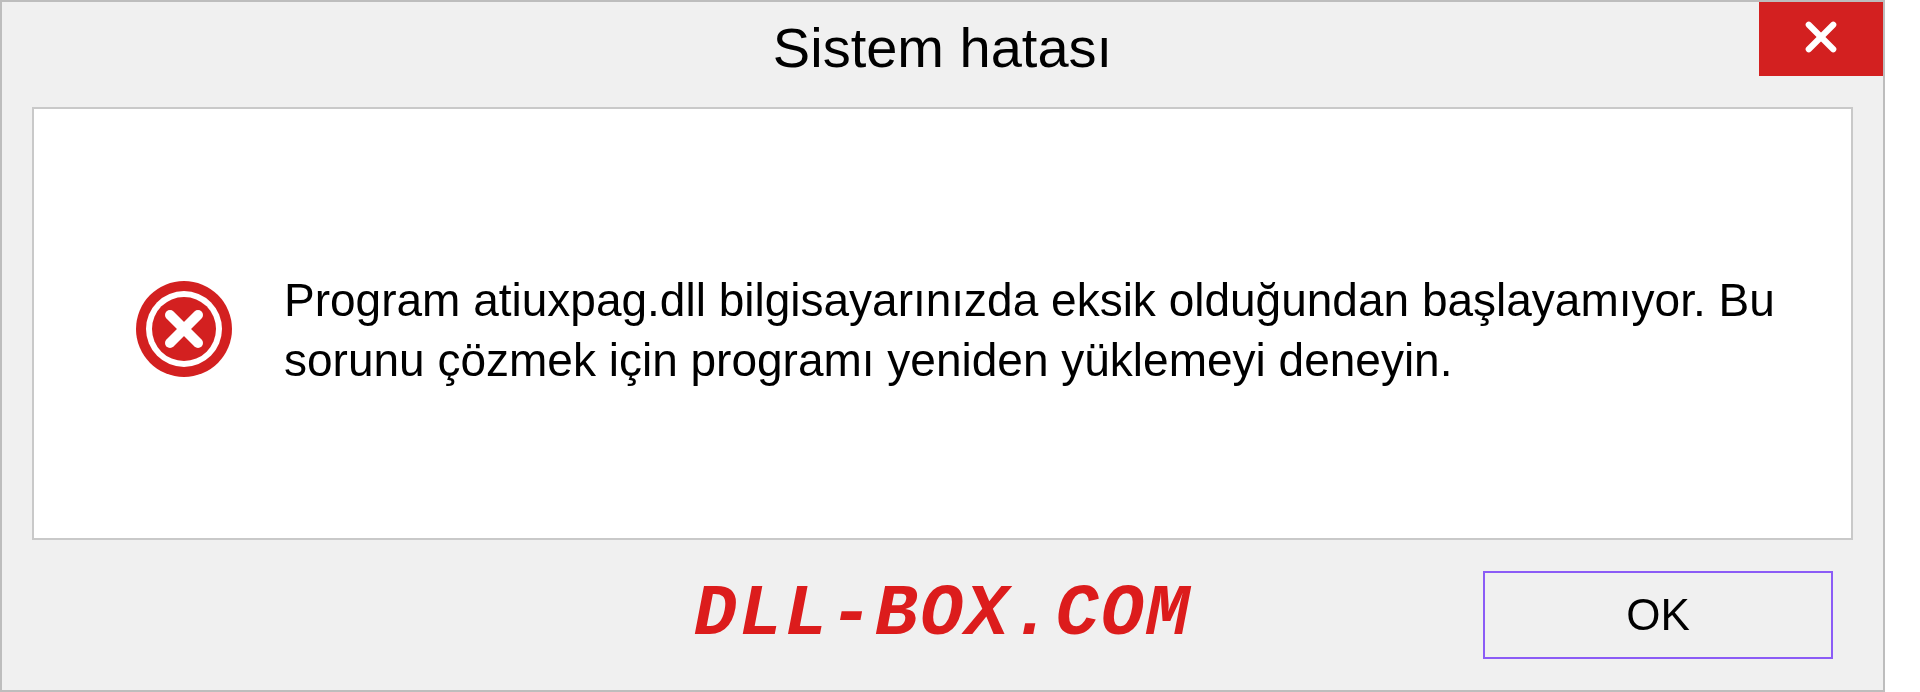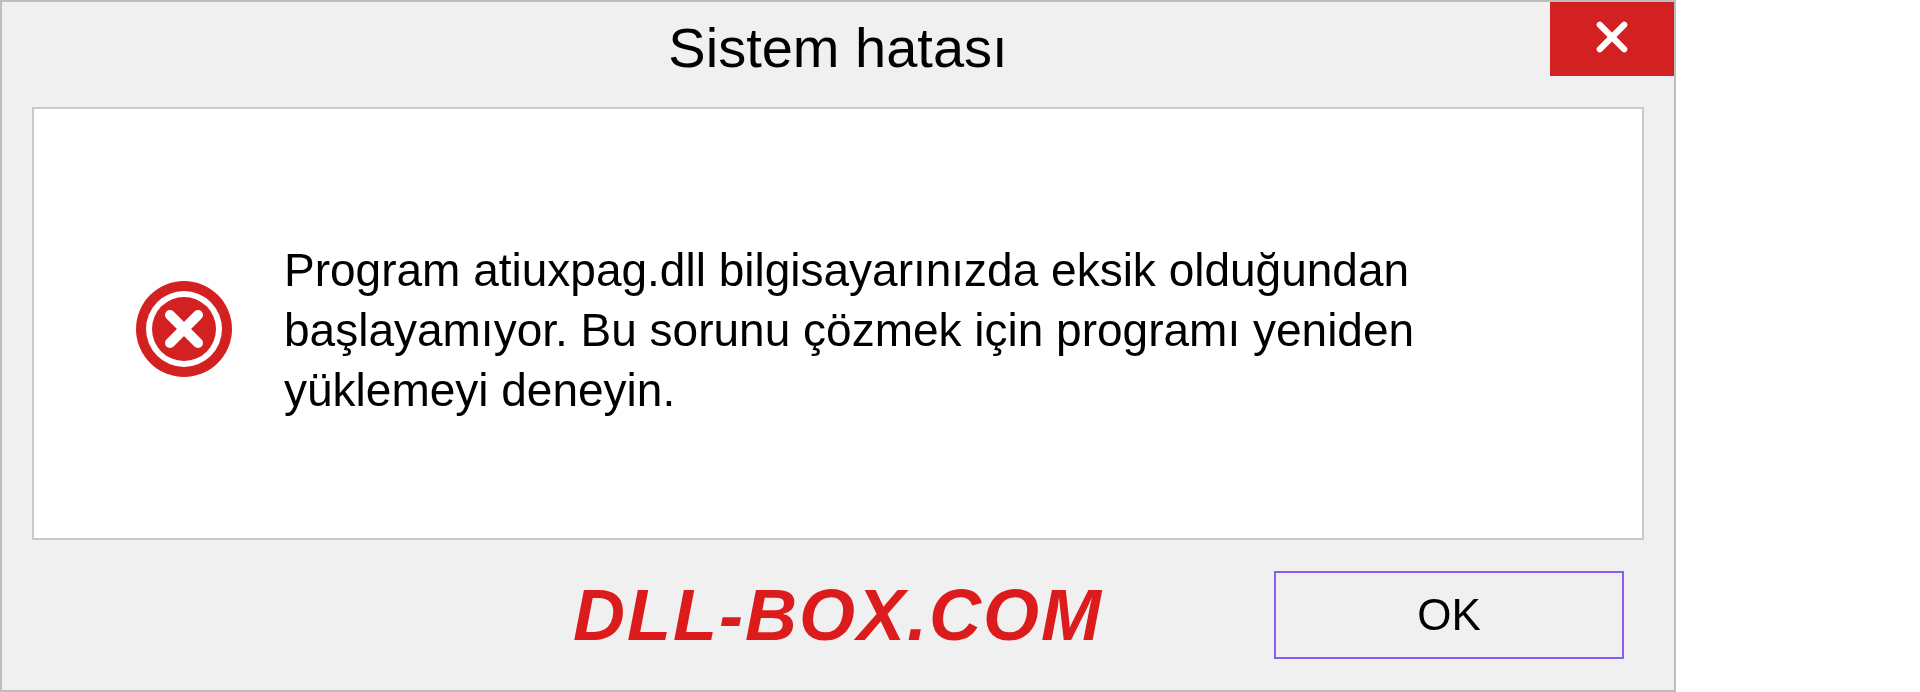--- a/index.html
+++ b/index.html
@@ -15,7 +15,7 @@
       overflow: hidden;
     }
     .dialog {
-      width: 1676px;
+      width: 1885px;
       height: 692px;
       background: #f0f0f0;
       border: 2px solid #bdbdbd;

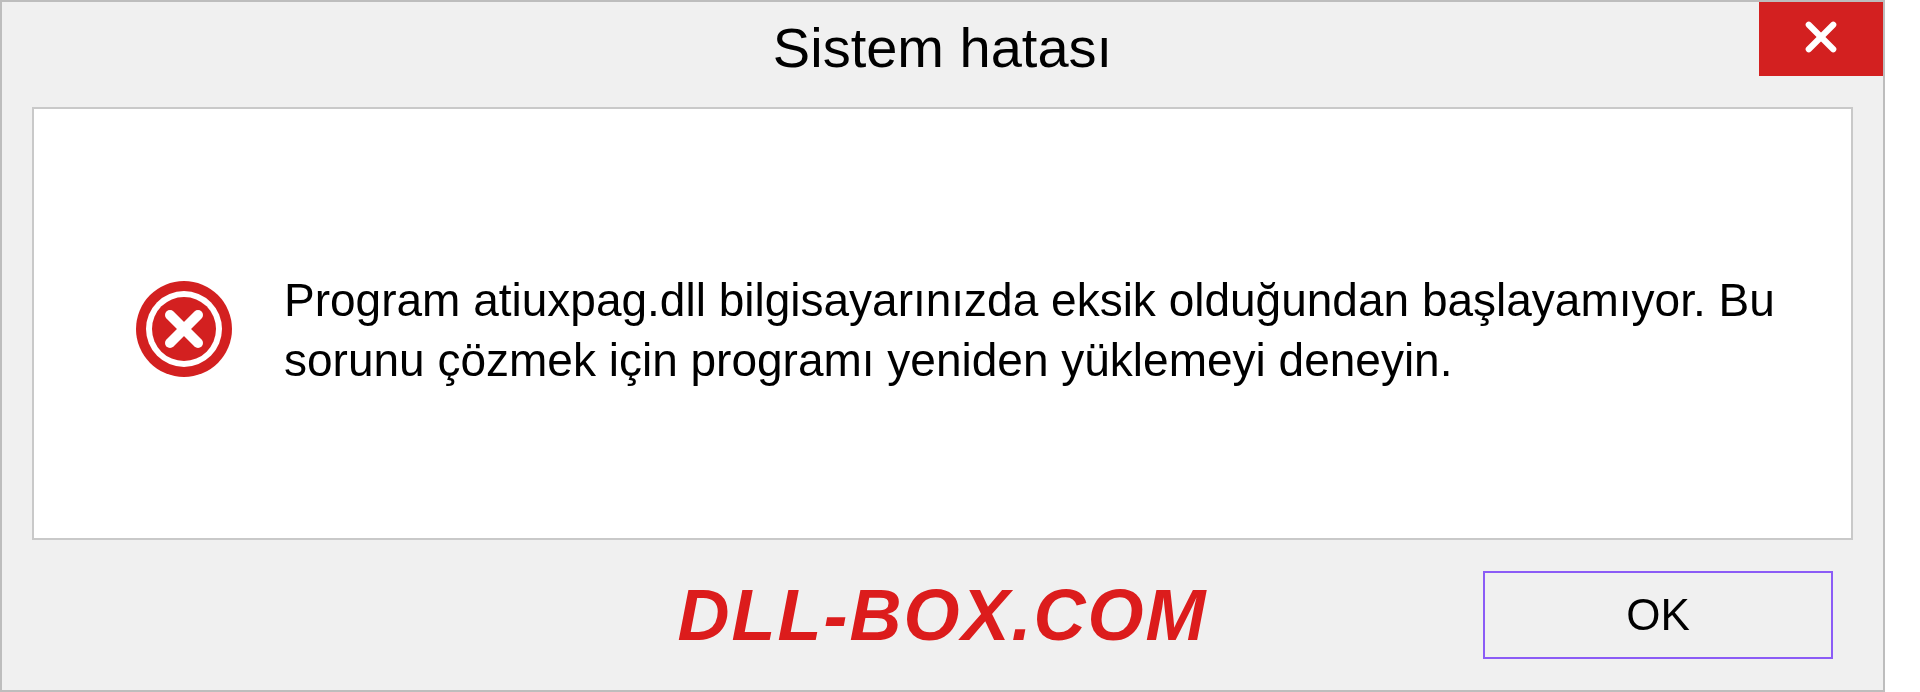--- a/index.html
+++ b/index.html
@@ -88,7 +88,7 @@
       position: absolute;
       left: 50%;
       transform: translateX(-50%);
-      font-family: Liberation Sans, sans-serif;
+      font-family: Liberation Mono, monospace;
       font-size: 72px;
       font-weight: 900;
       letter-spacing: 2px;

